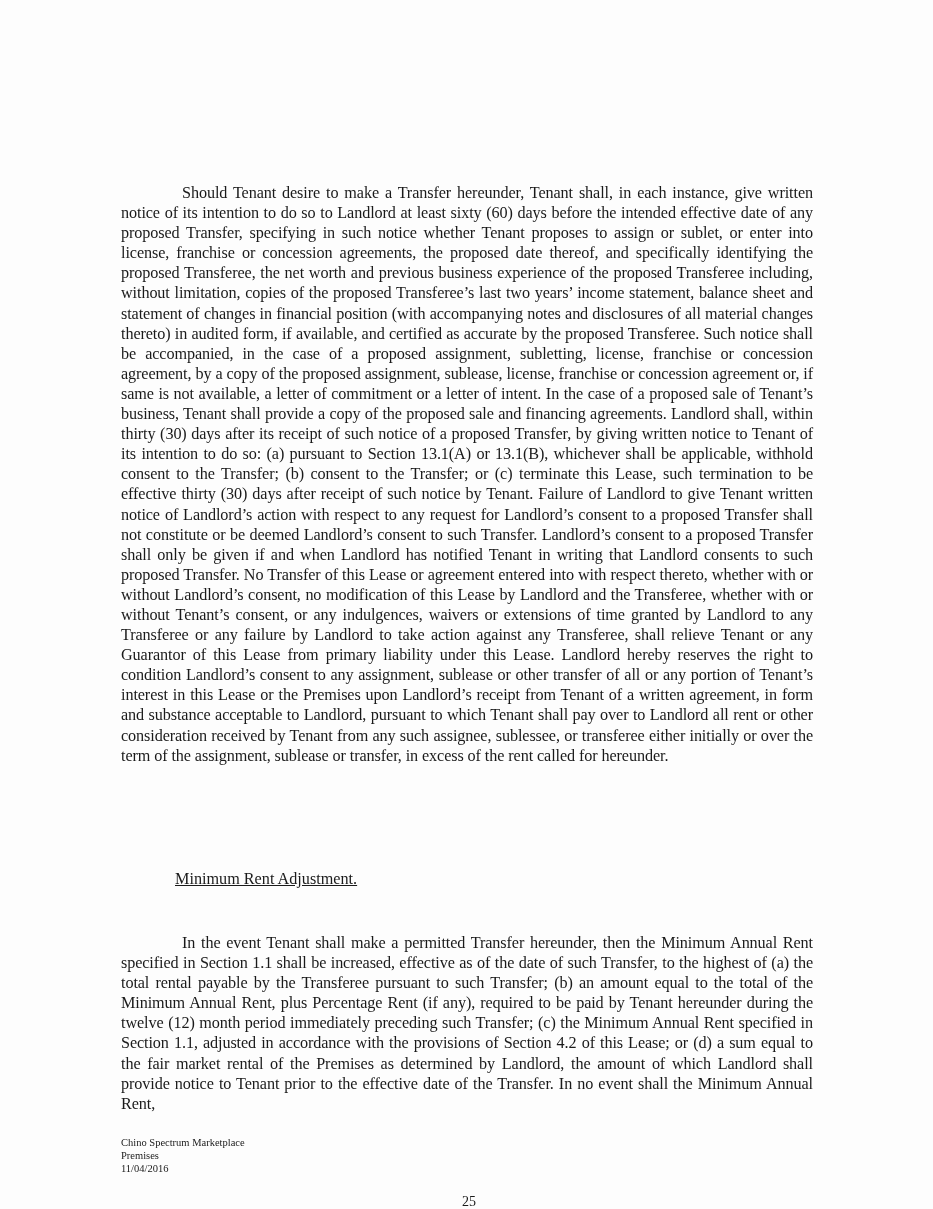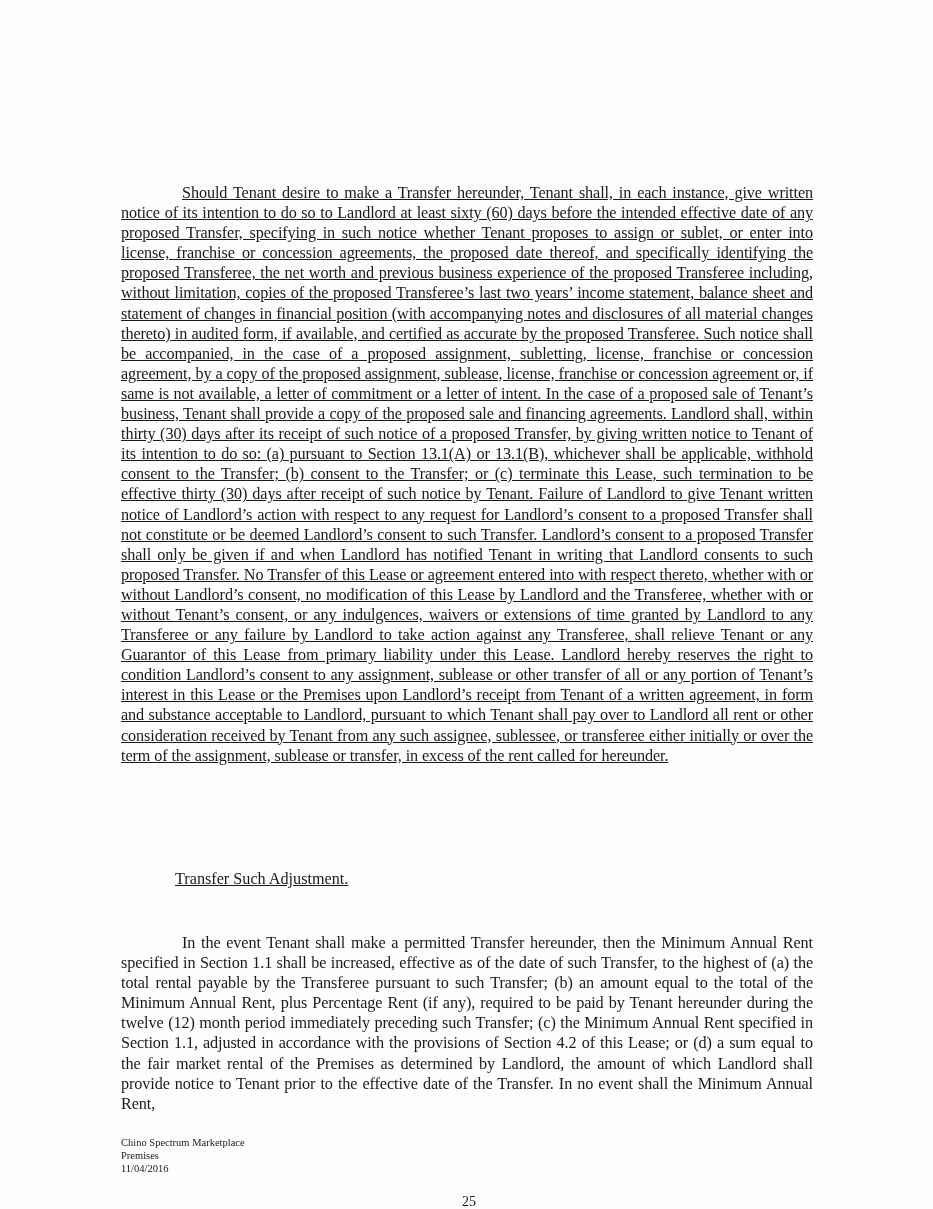--- a/index.html
+++ b/index.html
@@ -8,7 +8,7 @@
   .page { position: absolute; left: 0; top: 0; width: 933px; height: 1209px; background: #fdfdfd; }
   .body-text { position: absolute; left: 121px; width: 692px; font-size: 16.2px; line-height: 20.1px;
                text-align: justify; letter-spacing: -0.1px; }
-  .p1 { top: 183px; text-decoration: underline; }
+  .p1 { top: 183px; }
   .heading { position: absolute; left: 175px; top: 870px; font-size: 16.2px; text-decoration: underline; }
   .p2 { top: 933px; }
   .indent { text-indent: 61px; }

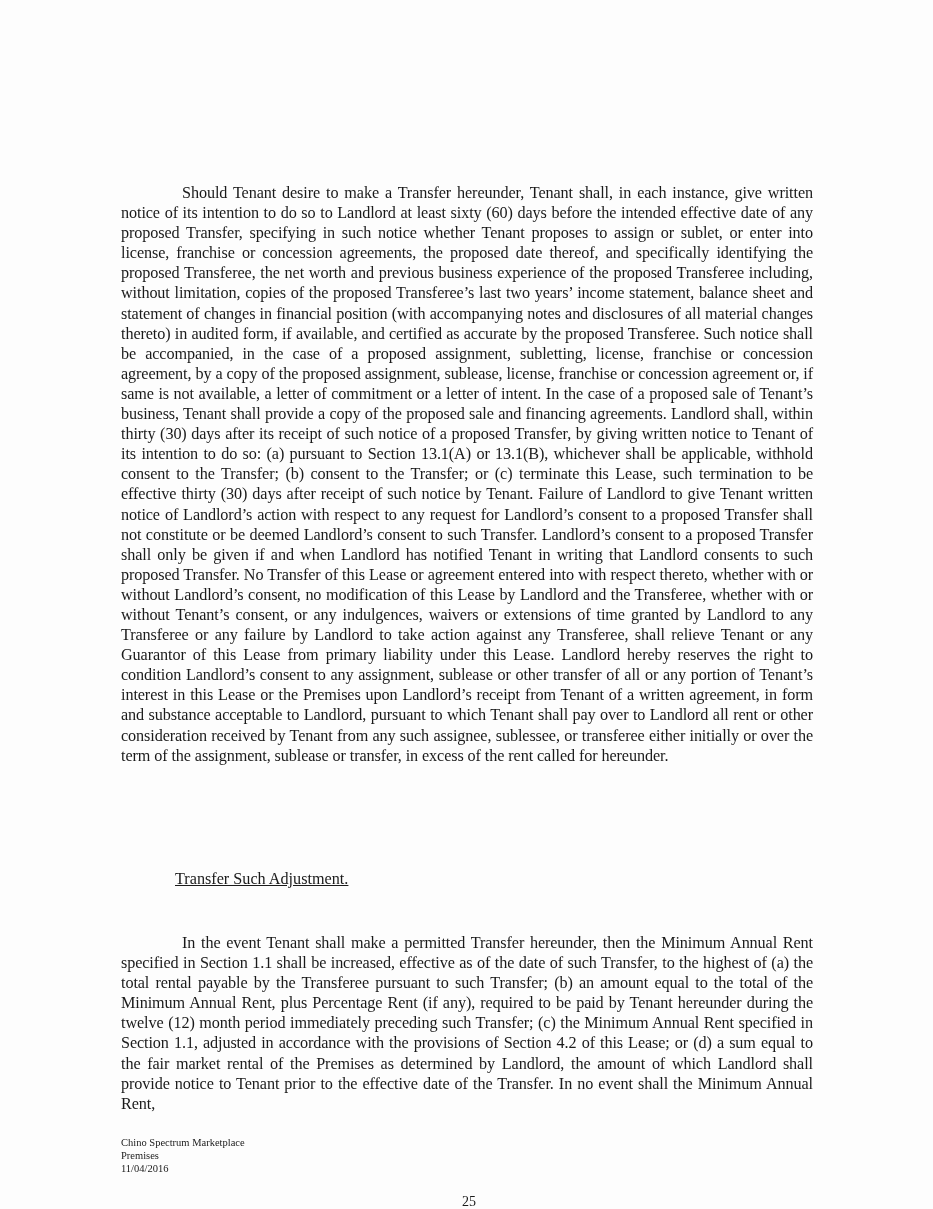--- a/index.html
+++ b/index.html
@@ -20,7 +20,7 @@
 
 <div class="page">
   <p class="body-text p1 indent" style="margin:0">Should Tenant desire to make a Transfer hereunder, Tenant shall, in each instance, give written notice of its intention to do so to Landlord at least sixty (60) days before the intended effective date of any proposed Transfer, specifying in such notice whether Tenant proposes to assign or sublet, or enter into license, franchise or concession agreements, the proposed date thereof, and specifically identifying the proposed Transferee, the net worth and previous business experience of the proposed Transferee including, without limitation, copies of the proposed Transferee’s last two years’ income statement, balance sheet and statement of changes in financial position (with accompanying notes and disclosures of all material changes thereto) in audited form, if available, and certified as accurate by the proposed Transferee.  Such notice shall be accompanied, in the case of a proposed assignment, subletting, license, franchise or concession agreement, by a copy of the proposed assignment, sublease, license, franchise or concession agreement or, if same is not available, a letter of commitment or a letter of intent.  In the case of a proposed sale of Tenant’s business, Tenant shall provide a copy of the proposed sale and financing agreements.  Landlord shall, within thirty (30) days after its receipt of such notice of a proposed Transfer, by giving written notice to Tenant of its intention to do so:  (a) pursuant to Section 13.1(A) or 13.1(B), whichever shall be applicable, withhold consent to the Transfer; (b) consent to the Transfer; or (c) terminate this Lease, such termination to be effective thirty (30) days after receipt of such notice by Tenant.  Failure of Landlord to give Tenant written notice of Landlord’s action with respect to any request for Landlord’s consent to a proposed Transfer shall not constitute or be deemed Landlord’s consent to such Transfer.  Landlord’s consent to a proposed Transfer shall only be given if and when Landlord has notified Tenant in writing that Landlord consents to such proposed Transfer.  No Transfer of this Lease or agreement entered into with respect thereto, whether with or without Landlord’s consent, no modification of this Lease by Landlord and the Transferee, whether with or without Tenant’s consent, or any indulgences, waivers or extensions of time granted by Landlord to any Transferee or any failure by Landlord to take action against any Transferee, shall relieve Tenant or any Guarantor of this Lease from primary liability under this Lease.  Landlord hereby reserves the right to condition Landlord’s consent to any assignment, sublease or other transfer of all or any portion of Tenant’s interest in this Lease or the Premises upon Landlord’s receipt from Tenant of a written agreement, in form and substance acceptable to Landlord, pursuant to which Tenant shall pay over to Landlord all rent or other consideration received by Tenant from any such assignee, sublessee, or transferee either initially or over the term of the assignment, sublease or transfer, in excess of the rent called for hereunder.</p>
-  <div class="heading">Transfer Such Adjustment.</div>
+  <div class="heading">Minimum Rent Adjustment.</div>
   <p class="body-text p2 indent" style="margin:0">In the event Tenant shall make a permitted Transfer hereunder, then the Minimum Annual Rent specified in Section 1.1 shall be increased, effective as of the date of such Transfer, to the highest of (a) the total rental payable by the Transferee pursuant to such Transfer; (b) an amount equal to the total of the Minimum Annual Rent, plus Percentage Rent (if any), required to be paid by Tenant hereunder during the twelve (12) month period immediately preceding such Transfer; (c) the Minimum Annual Rent specified in Section 1.1, adjusted in accordance with the provisions of Section 4.2 of this Lease; or (d) a sum equal to the fair market rental of the Premises as determined by Landlord, the amount of which Landlord shall provide notice to Tenant prior to the effective date of the Transfer.  In no event shall the Minimum Annual Rent,</p>
   <div class="footer">
     <div>Chino Spectrum Marketplace</div>

